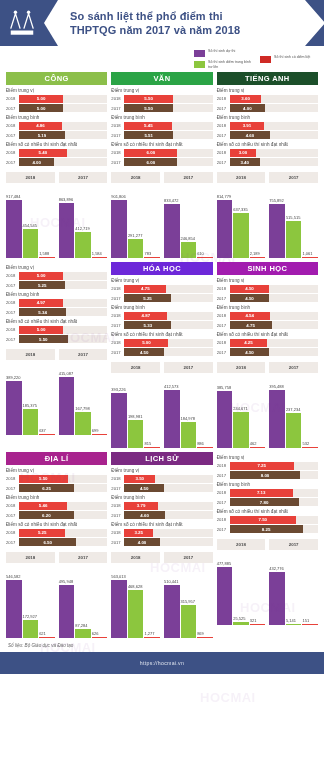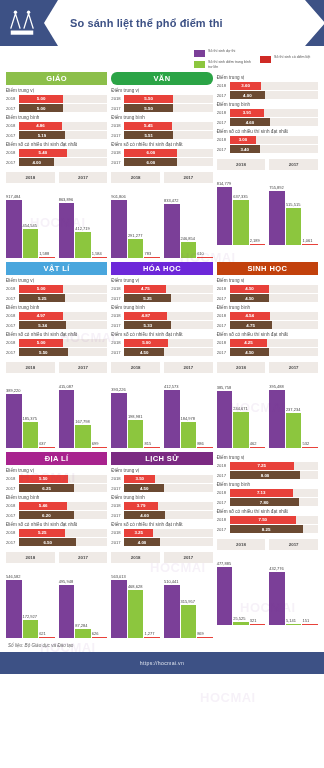--- a/index.html
+++ b/index.html
@@ -196,6 +196,7 @@
   <div class="title-chevron">
     <div>
       <div class="title-text">So sánh liệt thể phổ điểm thi</div>
+      <div class="title-text">THPTQG năm 2017 và năm 2018</div>
     </div>
   </div>
 </div>

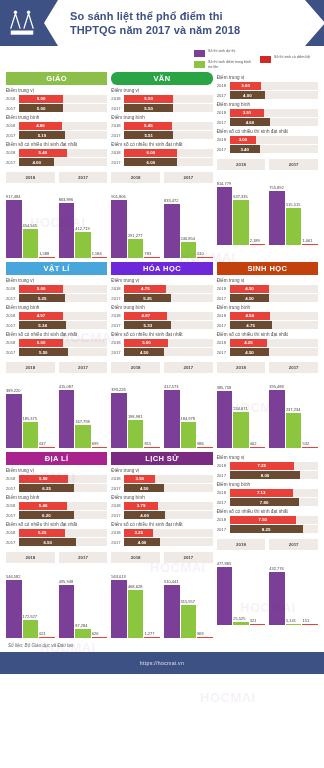--- a/index.html
+++ b/index.html
@@ -222,7 +222,7 @@
 
 <div class="grid" id="subject-grid">
     <div class="card">
-      <div class="card-head" style="background: rgb(140, 191, 74);">GIÁO</div>
+      <div class="card-head" style="background: rgb(140, 191, 74);">CÔNG</div>
       <div class="metric-title">Điểm trung vị</div>
       <div class="row">
         <div class="row-year">2018</div>

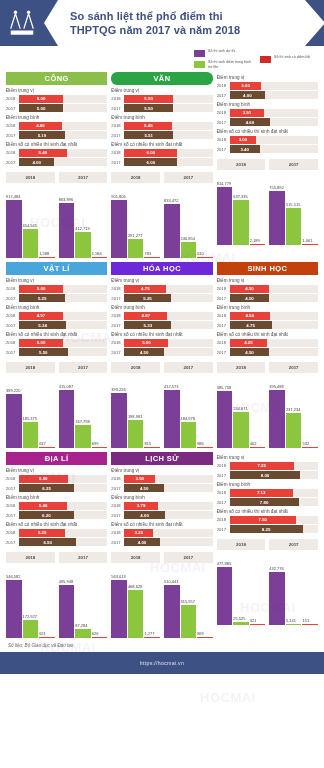--- a/index.html
+++ b/index.html
@@ -298,7 +298,7 @@
       </div>
     </div>
     <div class="card">
-      <div class="card-head" style="background: rgb(43, 164, 70); border-radius: 6px;">VĂN</div>
+      <div class="card-head" style="background: rgb(43, 164, 70);">VĂN</div>
       <div class="metric-title">Điểm trung vị</div>
       <div class="row">
         <div class="row-year">2018</div>

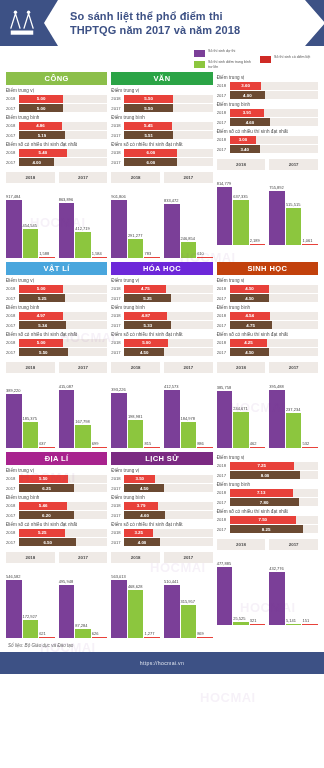--- a/index.html
+++ b/index.html
@@ -374,6 +374,7 @@
       </div>
     </div>
     <div class="card">
+      <div class="card-head" style="background: rgb(28, 79, 42);">TIẾNG ANH</div>
       <div class="metric-title">Điểm trung vị</div>
       <div class="row">
         <div class="row-year">2018</div>

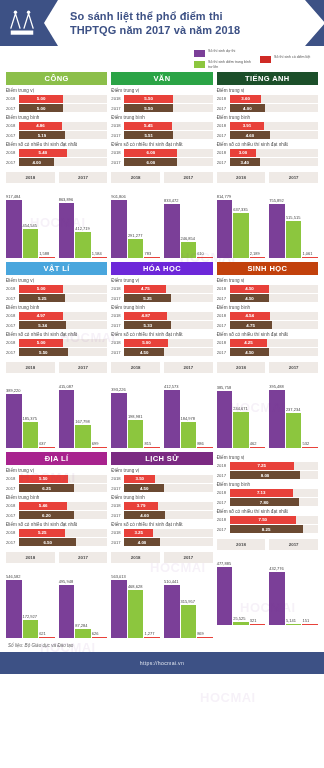--- a/index.html
+++ b/index.html
@@ -450,7 +450,6 @@
       </div>
     </div>
     <div class="card">
-      <div class="card-head" style="background: rgb(73, 166, 221);">VẬT LÍ</div>
       <div class="metric-title">Điểm trung vị</div>
       <div class="row">
         <div class="row-year">2018</div>

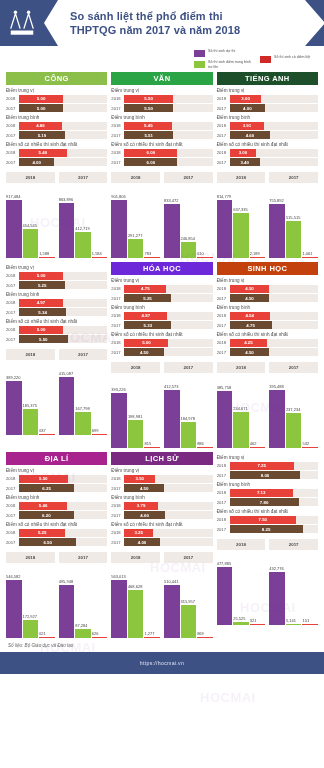--- a/index.html
+++ b/index.html
@@ -601,7 +601,7 @@
       </div>
     </div>
     <div class="card">
-      <div class="card-head" style="background: #c2410c;">SINH HỌC</div>
+      <div class="card-head" style="background: #a21caf;">SINH HỌC</div>
       <div class="metric-title">Điểm trung vị</div>
       <div class="row">
         <div class="row-year">2018</div>

